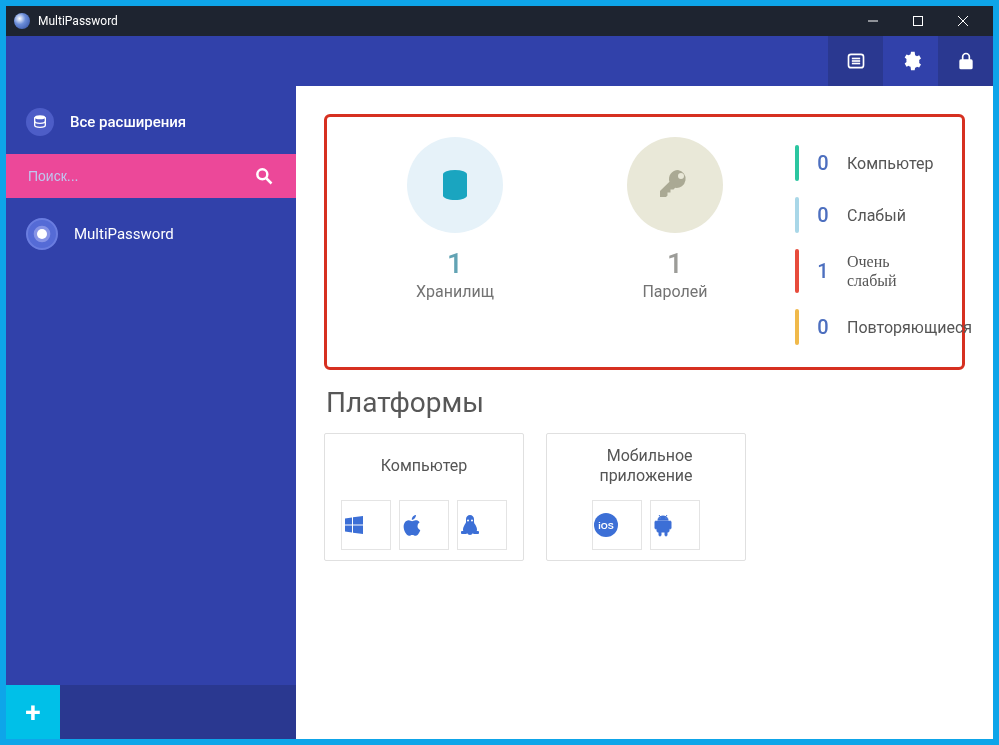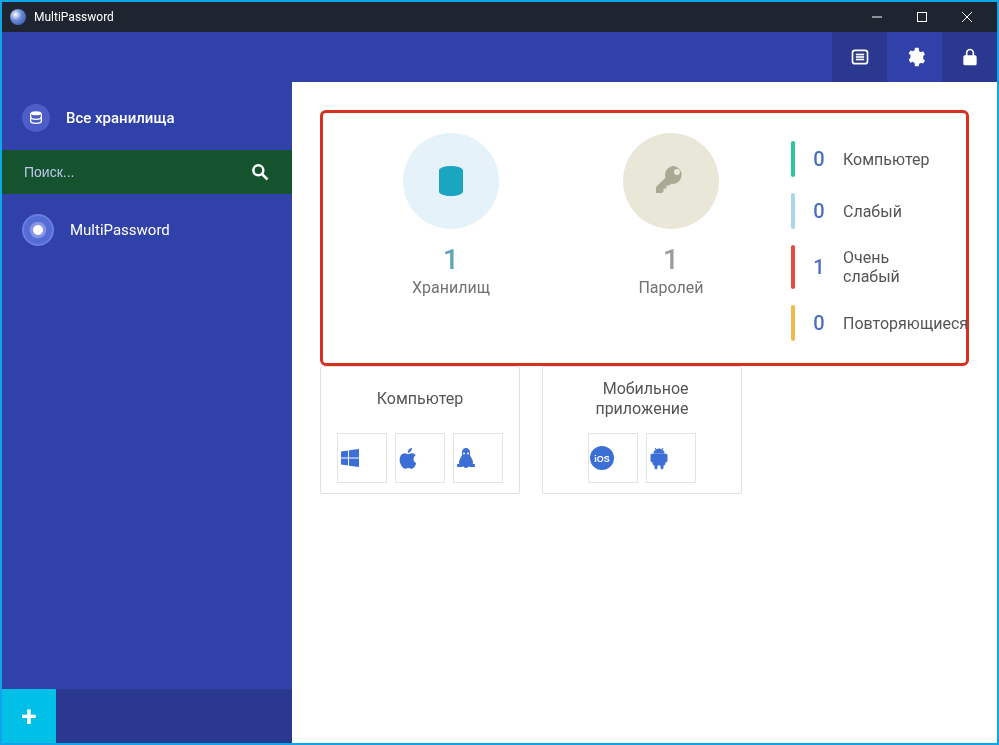--- a/index.html
+++ b/index.html
@@ -5,7 +5,7 @@
 * { margin: 0; padding: 0; box-sizing: border-box; }
 body { font-family: -apple-system, BlinkMacSystemFont, "Segoe UI", Roboto, Arial, sans-serif; background: #f0f0f0; width: 999px; height: 745px; overflow: hidden; }
 
-.window { width: 999px; height: 745px; background: #fff; display: flex; flex-direction: column; border: 2px solid #0ea5e9; }
+.window { width: 999px; height: 745px; background: #fff; display: flex; flex-direction: column; border: 6px solid #0ea5e9; }
 
 
 .titlebar { height: 30px; background: #1e2430; color: #fff; display: flex; align-items: center; padding: 0 8px; font-size: 12px; }

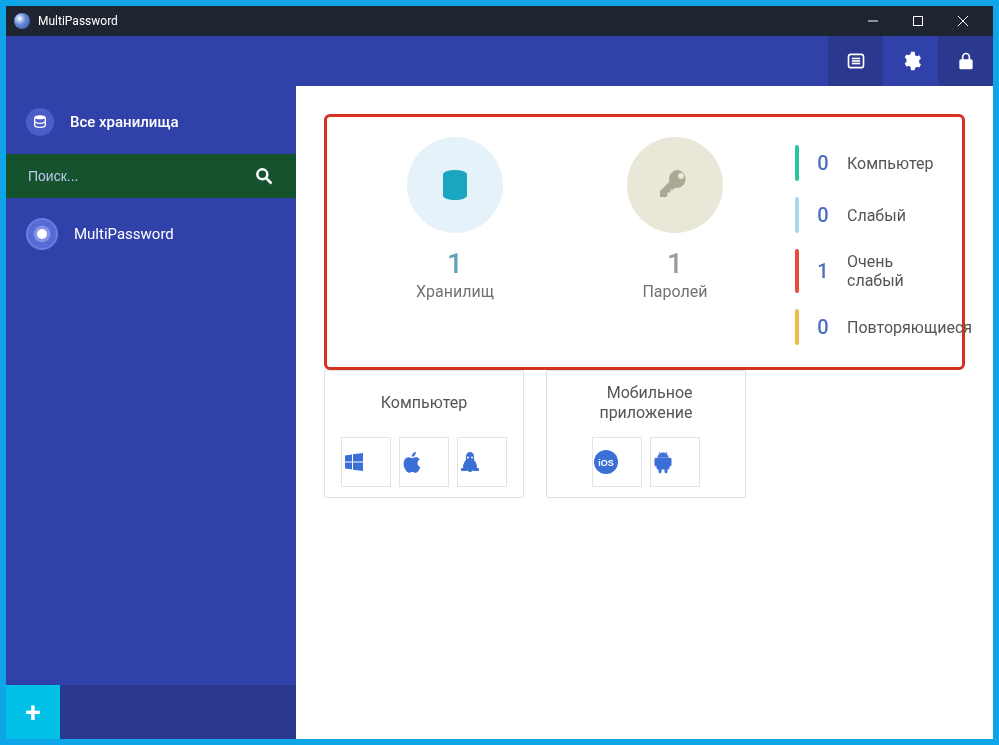--- a/index.html
+++ b/index.html
@@ -132,7 +132,7 @@
                   <path d="M4 11v6c0 1.7 3.6 3 8 3s8-1.3 8-3v-6" fill="none" stroke="#fff" stroke-width="2"></path>
                 </svg>
             </div>
-            <span>Все хранилища</span>
+            <span>Все расширения</span>
           </div>
           <div class="search-row">
             <input type="text" placeholder="Поиск..." style="">

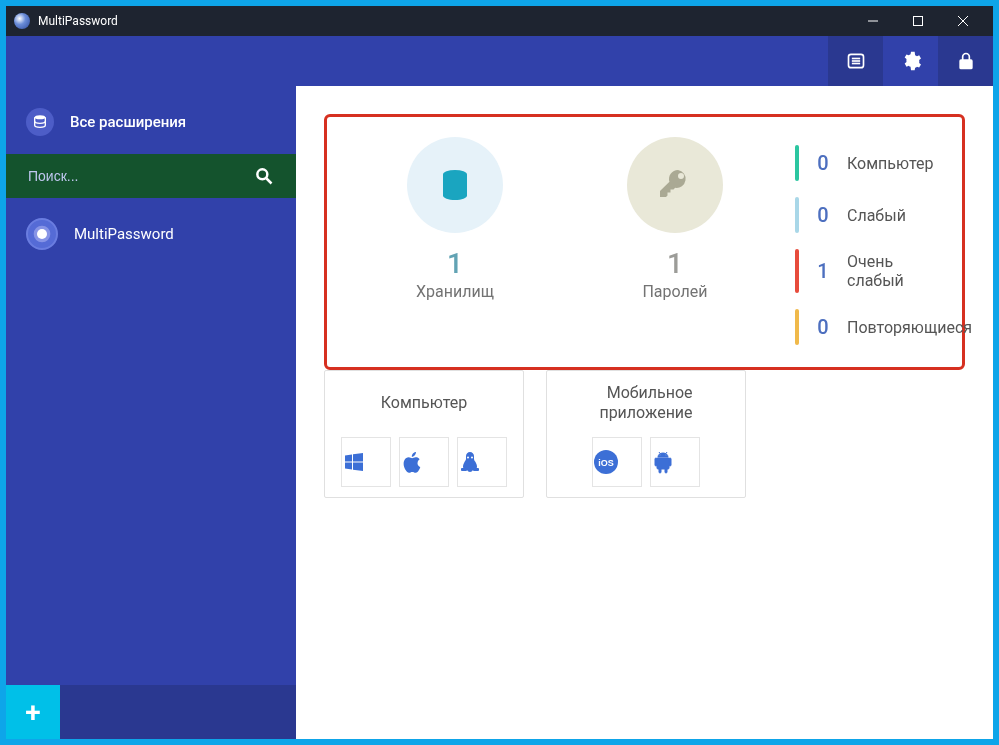--- a/index.html
+++ b/index.html
@@ -27,7 +27,7 @@
 .sidebar-top { padding: 10px 0 0 0; }
 .sidebar-item { display: flex; align-items: center; padding: 12px 20px; gap: 16px; cursor: pointer; font-size: 15px; font-weight: 500; }
 .sidebar-item .circ { width: 28px; height: 28px; border-radius: 50%; background: #4d5dc7; display: flex; align-items: center; justify-content: center; }
-.search-row { margin: 6px 0 10px 0; padding: 6px 22px; background: #14532d; display: flex; align-items: center; }
+.search-row { margin: 6px 0 10px 0; padding: 6px 22px; background: #ec4899; display: flex; align-items: center; }
 .search-row input { flex: 1; background: transparent; border: none; outline: none; color: #fff; font-size: 14px; padding: 8px 0; }
 .search-row input::placeholder { color: #bfc7ef; }
 .search-row .sicon { color: #fff; }

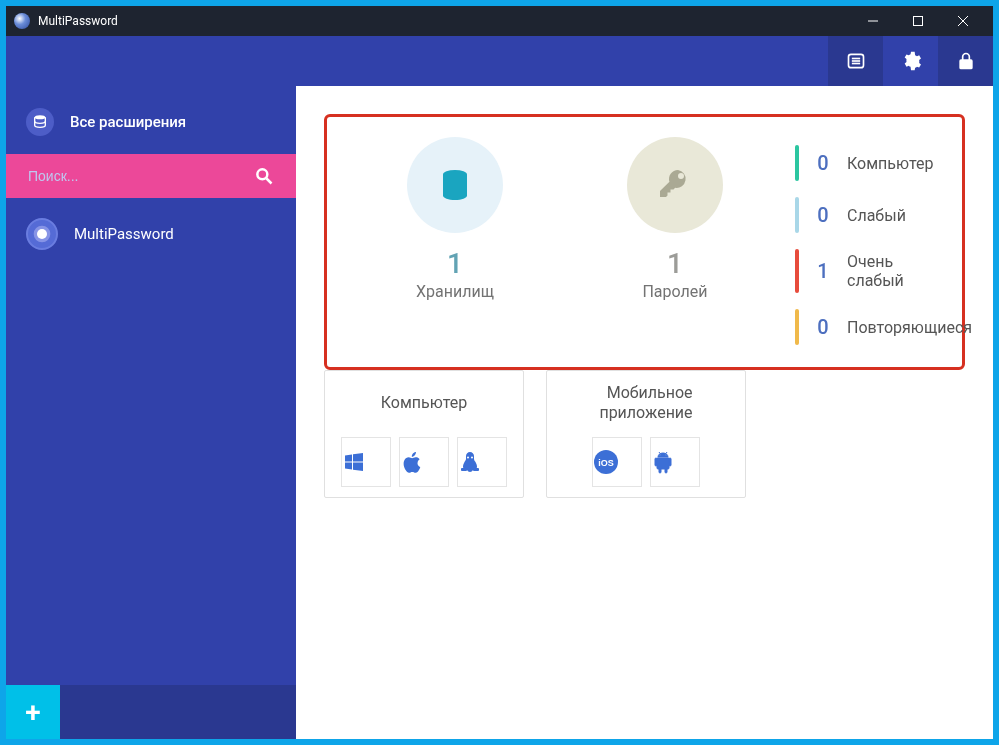--- a/index.html
+++ b/index.html
@@ -56,7 +56,7 @@
 .strength-bar { width: 4px; height: 36px; border-radius: 2px; }
 .strength-val { width: 20px; text-align: center; font-size: 20px; font-weight: 500; color: #4d6fbf; }
 .strength-label { font-size: 16px; color: #555; }
-.strength-label.two-line { line-height: 1.2; }
+.strength-label.two-line { line-height: 1.2; font-family: Liberation Serif, serif; }
 
 .section-title { font-size: 28px; color: #575757; font-weight: 400; margin: 16px 2px 14px 2px; }
 

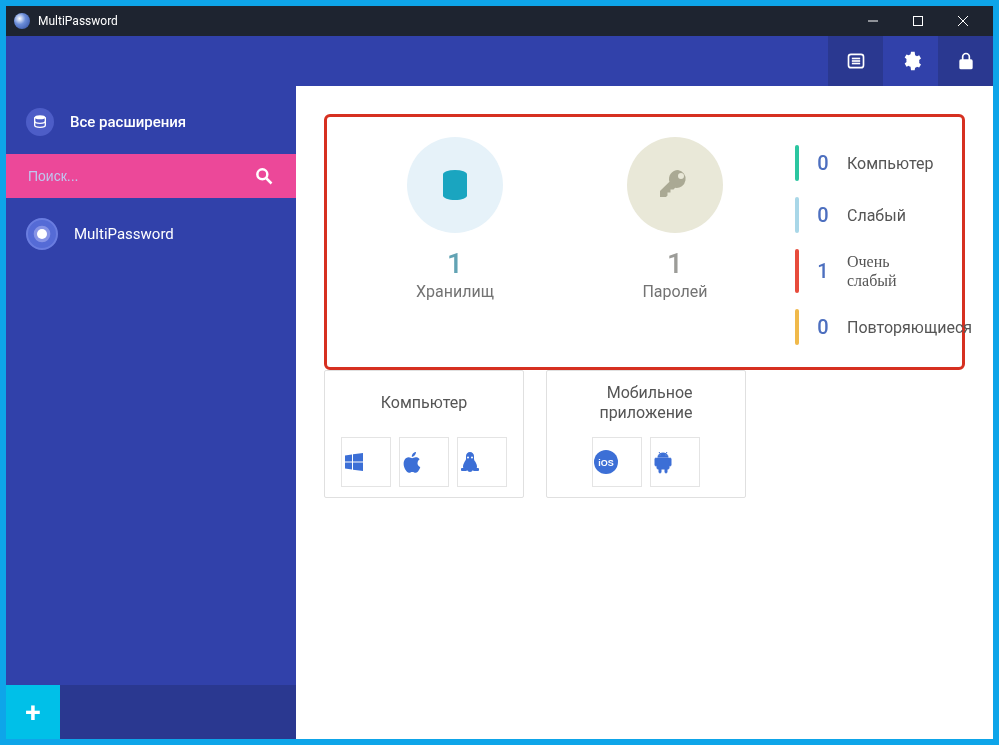--- a/index.html
+++ b/index.html
@@ -208,6 +208,7 @@
           </div>
         </div>
 
+        <div class="section-title">Платформы</div>
 
         <div class="platforms">
           <div class="platform-card">

